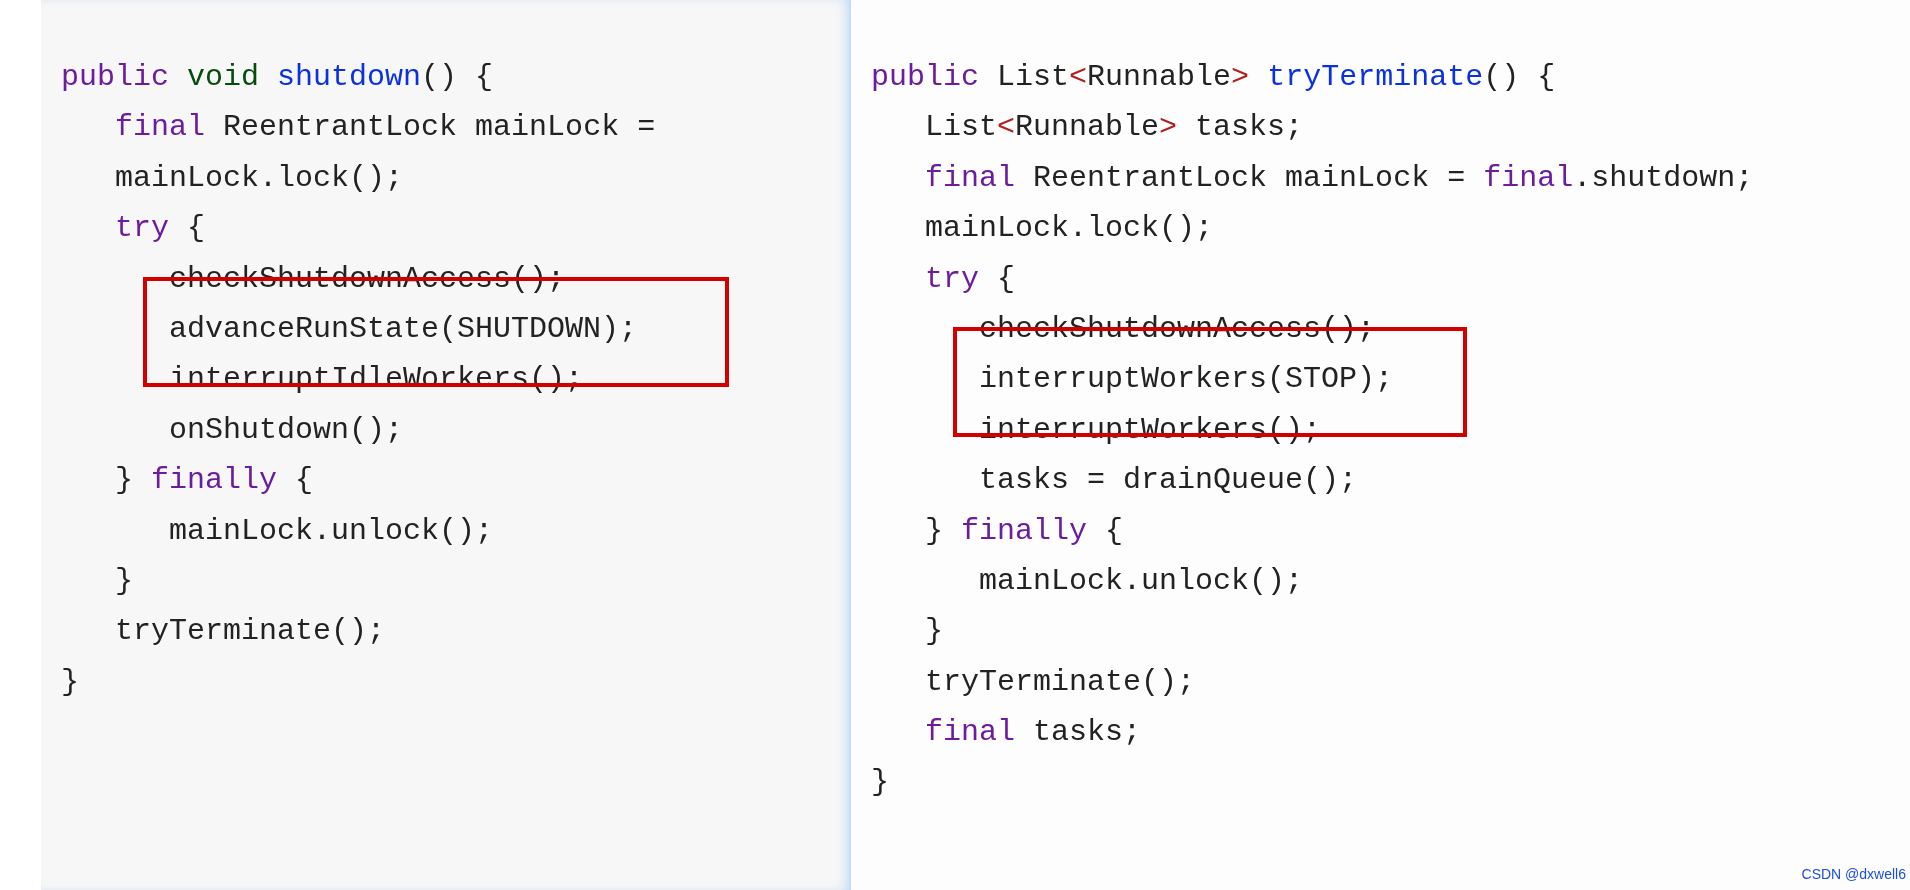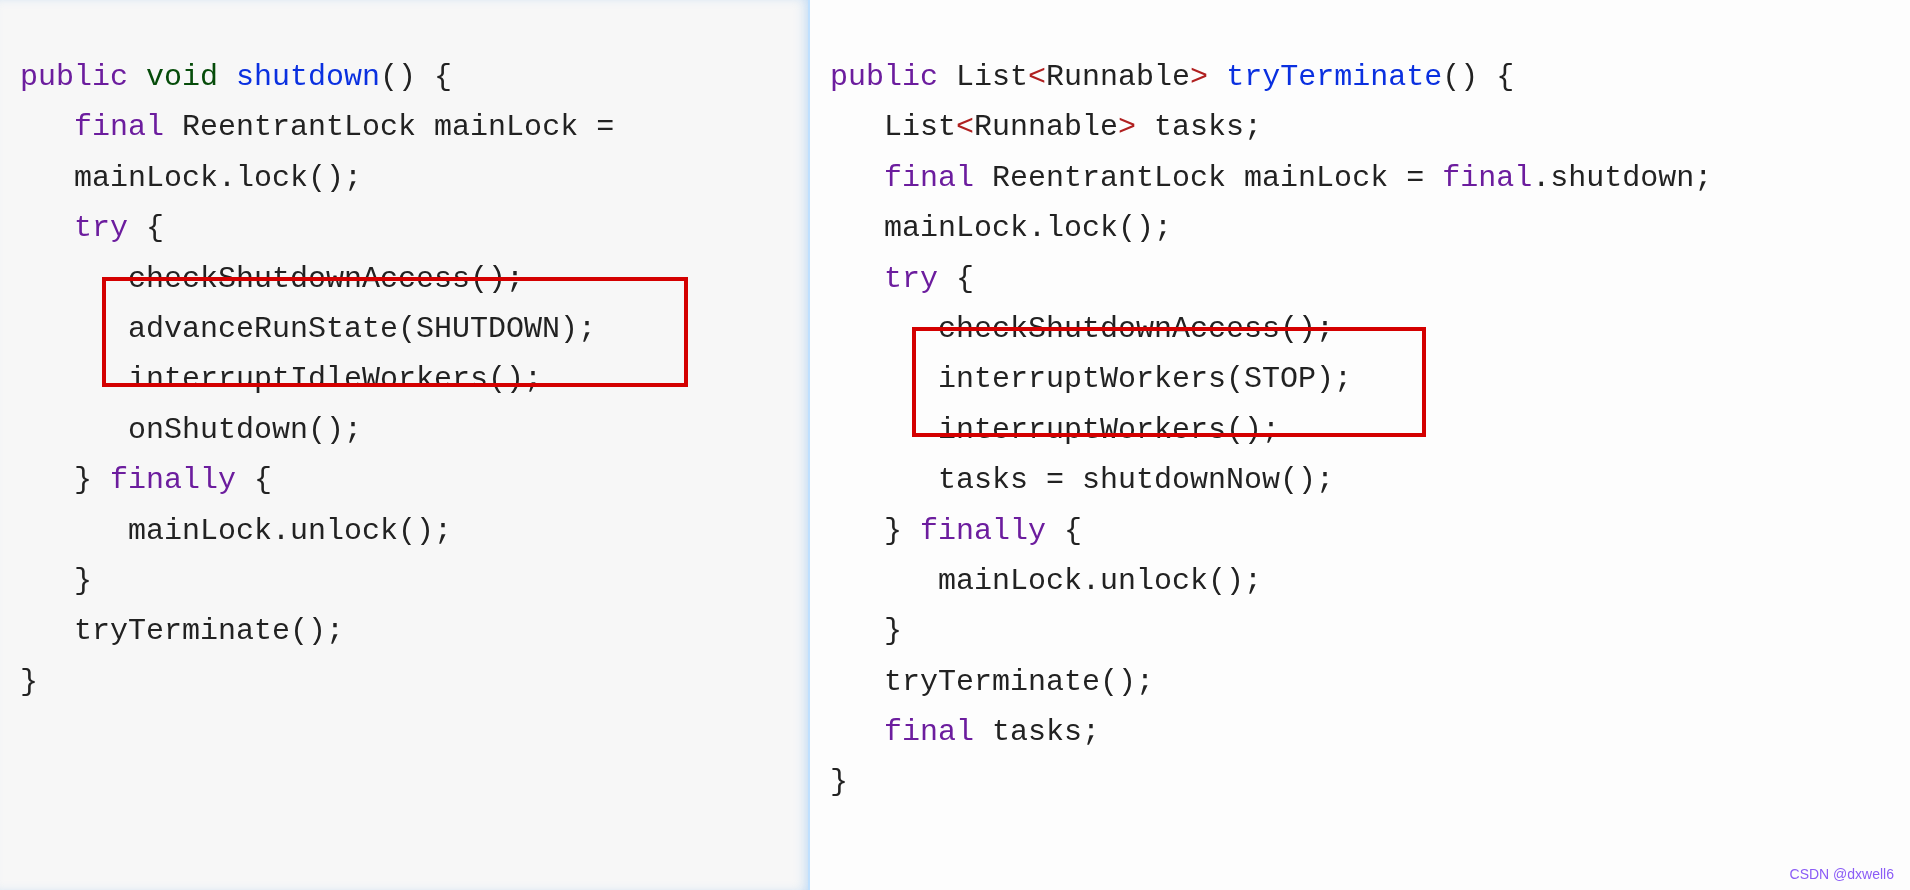--- a/index.html
+++ b/index.html
@@ -26,6 +26,7 @@
     background: #f7f7f7;
     border-right: 2px solid #bfe0ff;
     box-shadow: inset -6px 0 12px -4px rgba(120,180,240,0.45);
+    margin-left: 41px;
   }
   .panel-right {
     flex: 1;

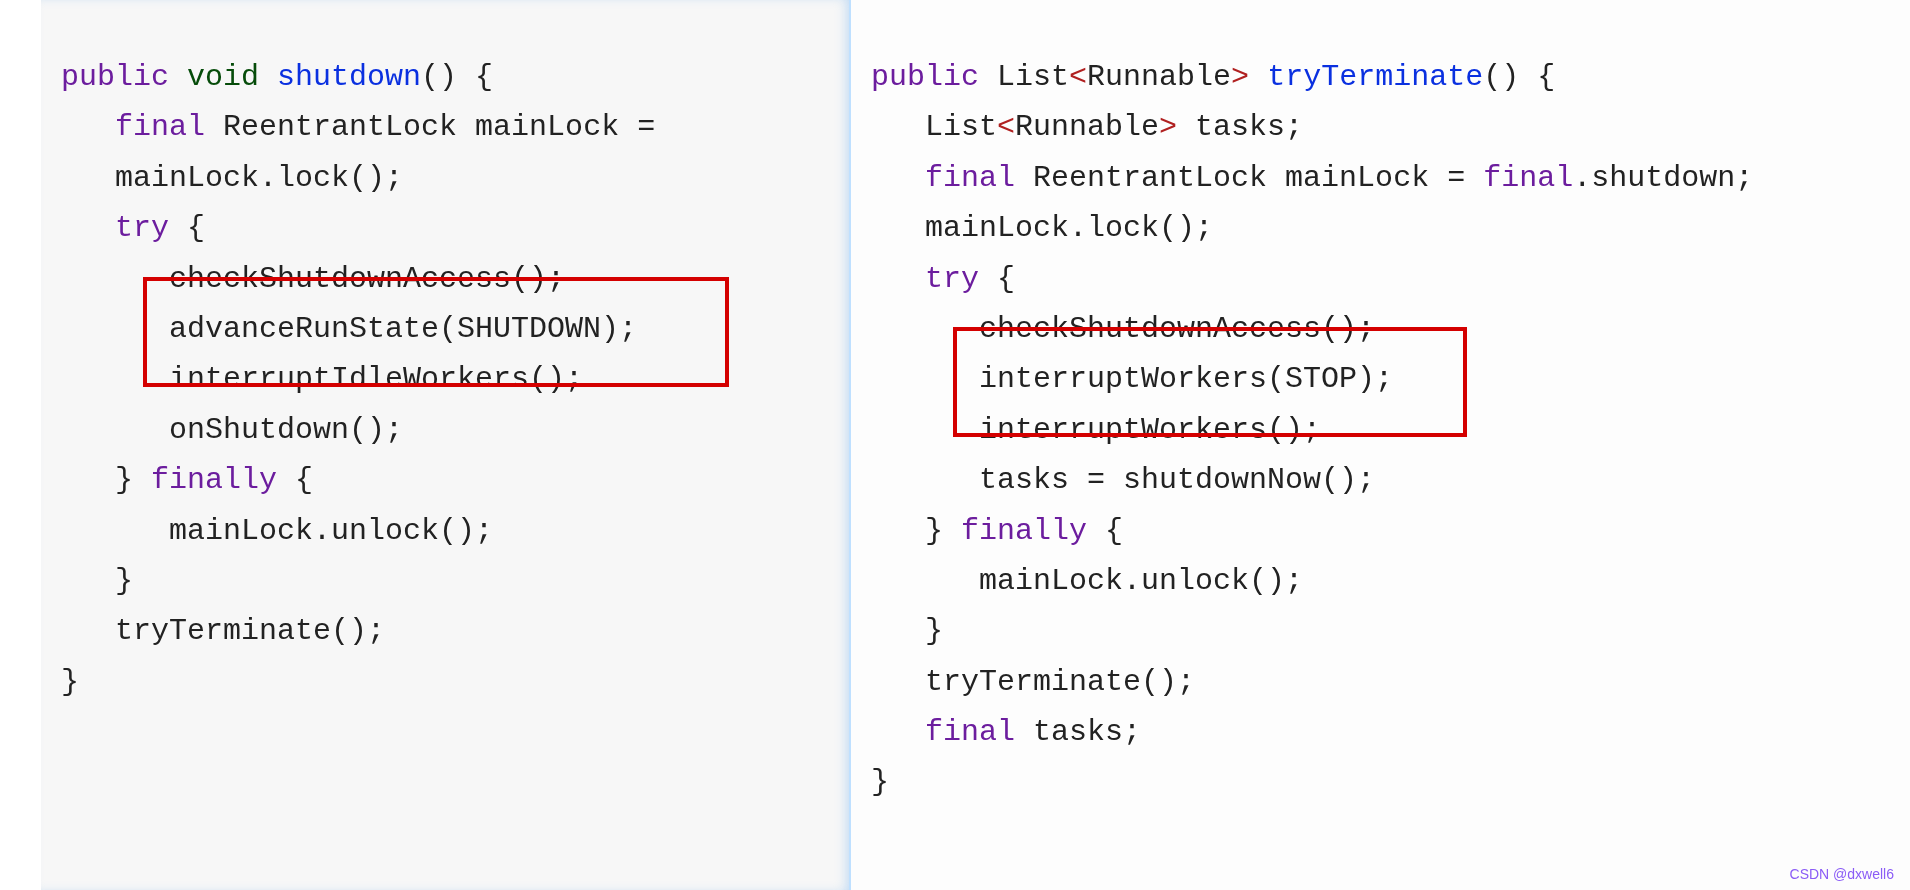--- a/index.html
+++ b/index.html
@@ -93,7 +93,7 @@
       <span class="pl">checkShutdownAccess();</span>
       <span class="pl">interruptWorkers(STOP);</span>
       <span class="pl">interruptWorkers();</span>
-      <span class="pl">tasks = shutdownNow();</span>
+      <span class="pl">tasks = drainQueue();</span>
    <span class="pl">}</span> <span class="kw">finally</span><span class="pl"> {</span>
       <span class="pl">mainLock.unlock();</span>
    <span class="pl">}</span>

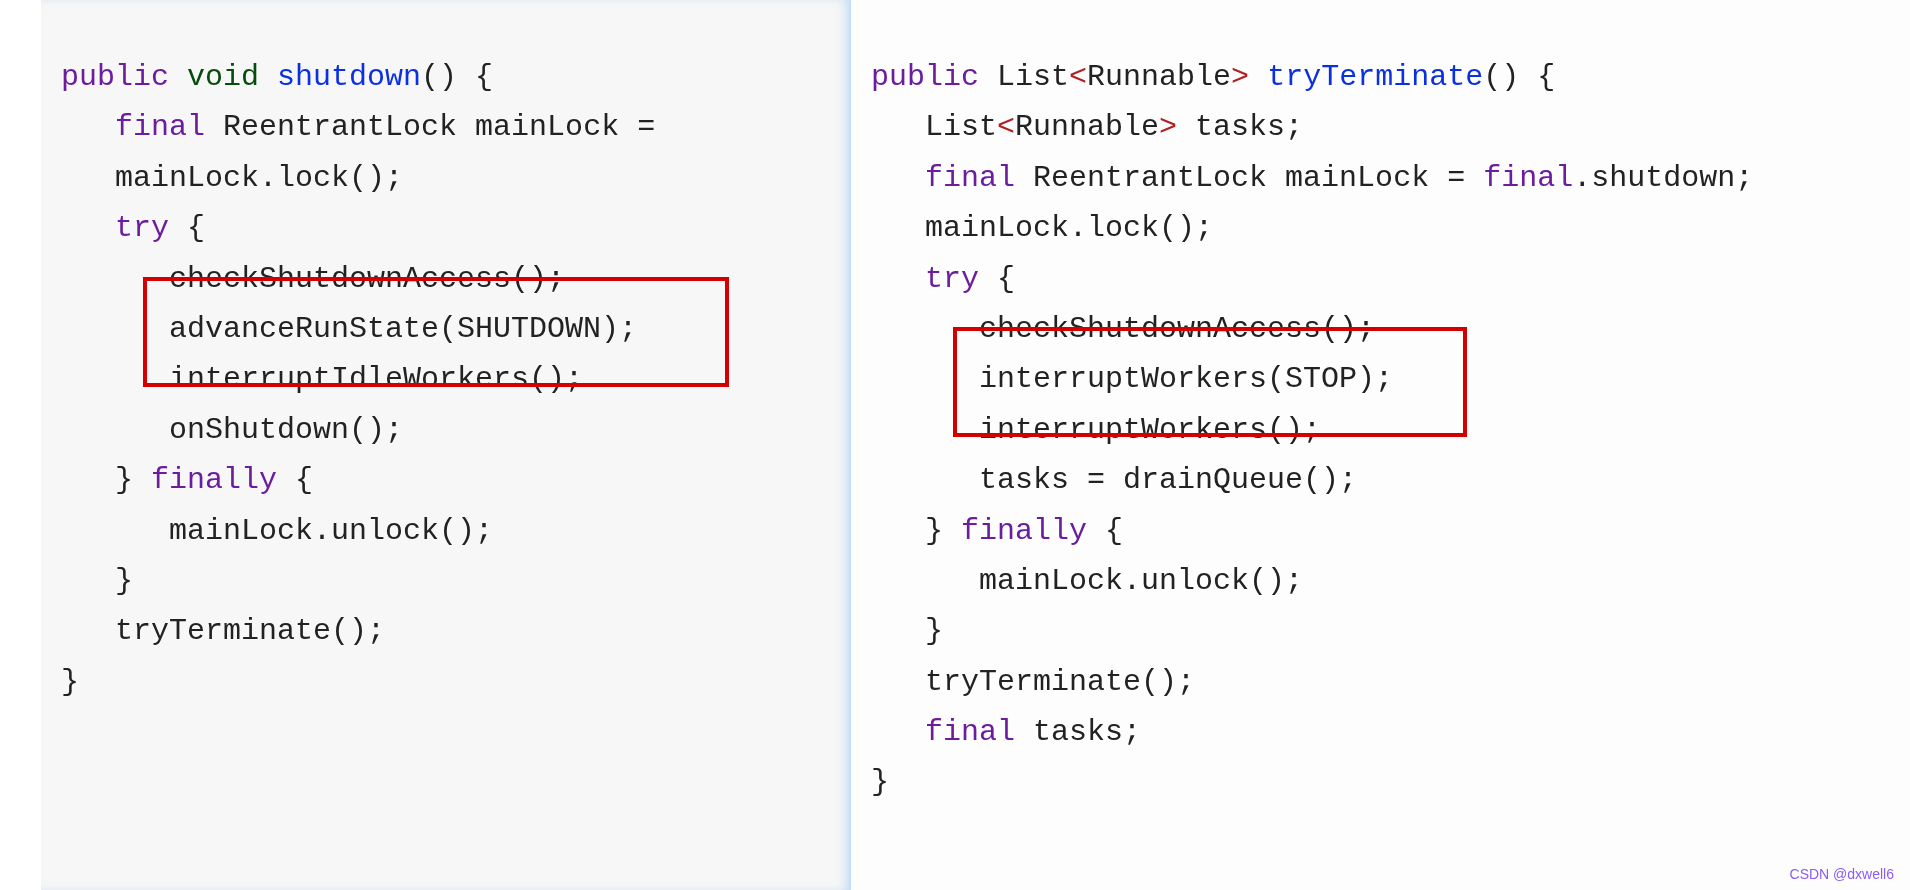--- a/index.html
+++ b/index.html
@@ -53,10 +53,10 @@
   }
   .watermark {
     position: absolute;
-    right: 16px;
+    right: 4px;
     bottom: 8px;
     font-size: 14px;
-    color: #8b5cf6;
+    color: #1d4ed8;
     font-family: Arial, sans-serif;
     text-align: center;
   }

